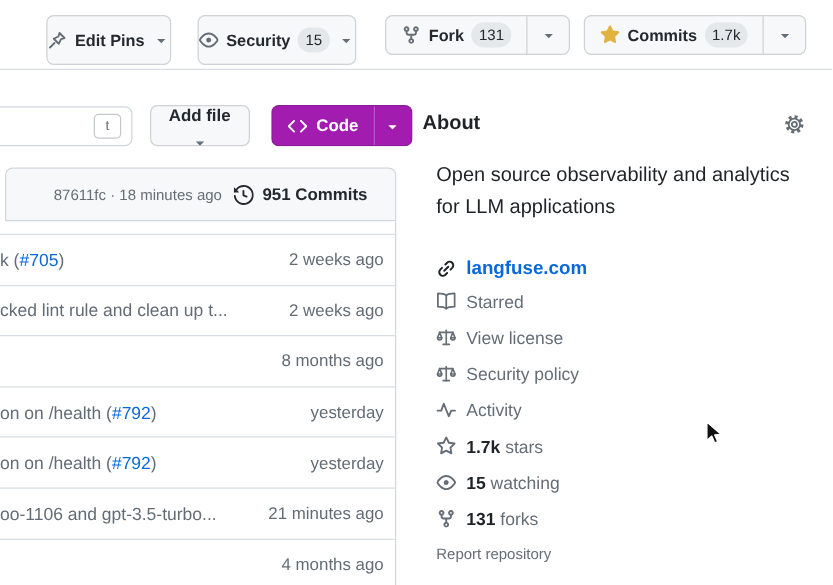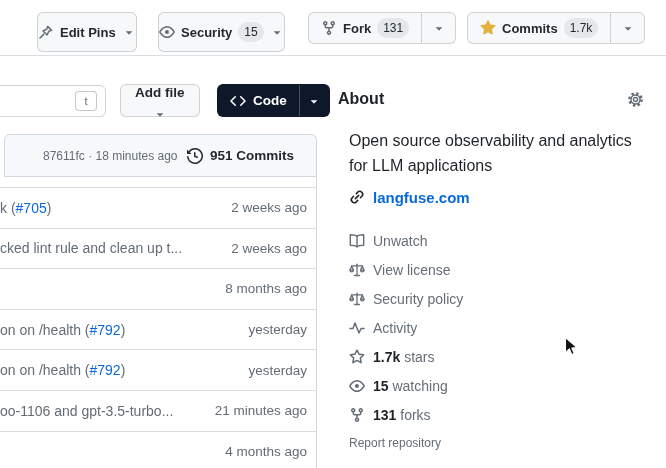--- a/index.html
+++ b/index.html
@@ -56,7 +56,7 @@
   }
   .code-btn {
     position:absolute; left:217px; top:84px; height:33px; display:inline-flex; align-items:stretch;
-    background:#0f172a; border:1px solid rgba(27,31,36,0.15); border-radius:6px;
+    background:#a21caf; border:1px solid rgba(27,31,36,0.15); border-radius:6px;
     color:#fff; overflow:hidden; cursor:pointer;
   }
   .code-btn .seg-main { display:inline-flex; align-items:center; gap:7px; padding:0 12px;

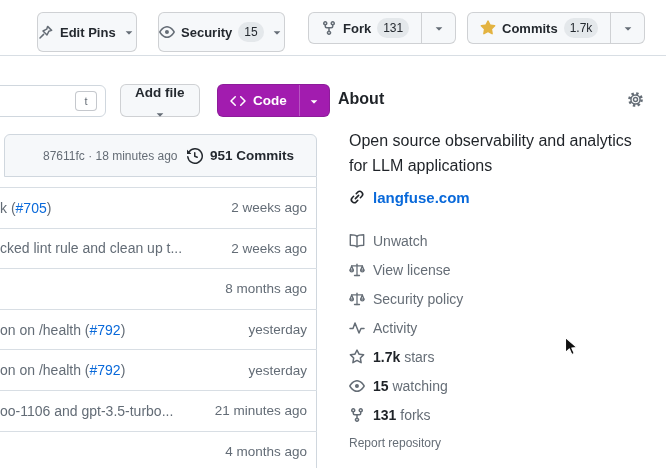--- a/index.html
+++ b/index.html
@@ -94,7 +94,7 @@
   .about-title { position:absolute; left:338px; top:90px; font-size:16px; font-weight:700; color:#1f2328; }
   .about-gear { position:absolute; left:627px; top:91px; color:#656d76; cursor:pointer; }
   .about-desc { position:absolute; left:349px; top:128px; width:298px; font-size:16px; line-height:25px; color:#1f2328; }
-  .about-site { position:absolute; left:349px; top:189px; display:flex; gap:8px; }
+  .about-site { position:absolute; left:349px; top:206px; display:flex; align-items:center; gap:8px; }
   .about-site .ic { color:#1f2328; }
   .about-site a { font-size:15px; font-weight:700; color:#0969da; text-decoration:none; cursor:pointer; }
   .about-links { position:absolute; left:349px; top:226px; }

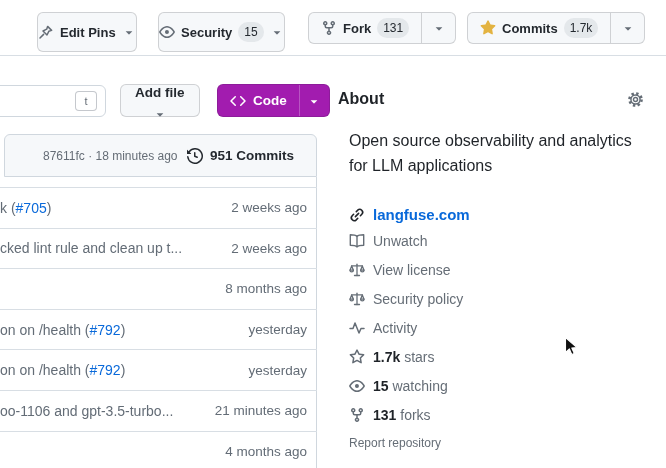--- a/index.html
+++ b/index.html
@@ -286,7 +286,7 @@
             <path d="M8 3.2v10.6"></path>
           </svg>
       </span>
-      <span><strong></strong><span>Unwatch</span></span>
+      <span><strong></strong><span>Starred</span></span>
     </div>
     <div class="about-link">
       <span class="ic">

